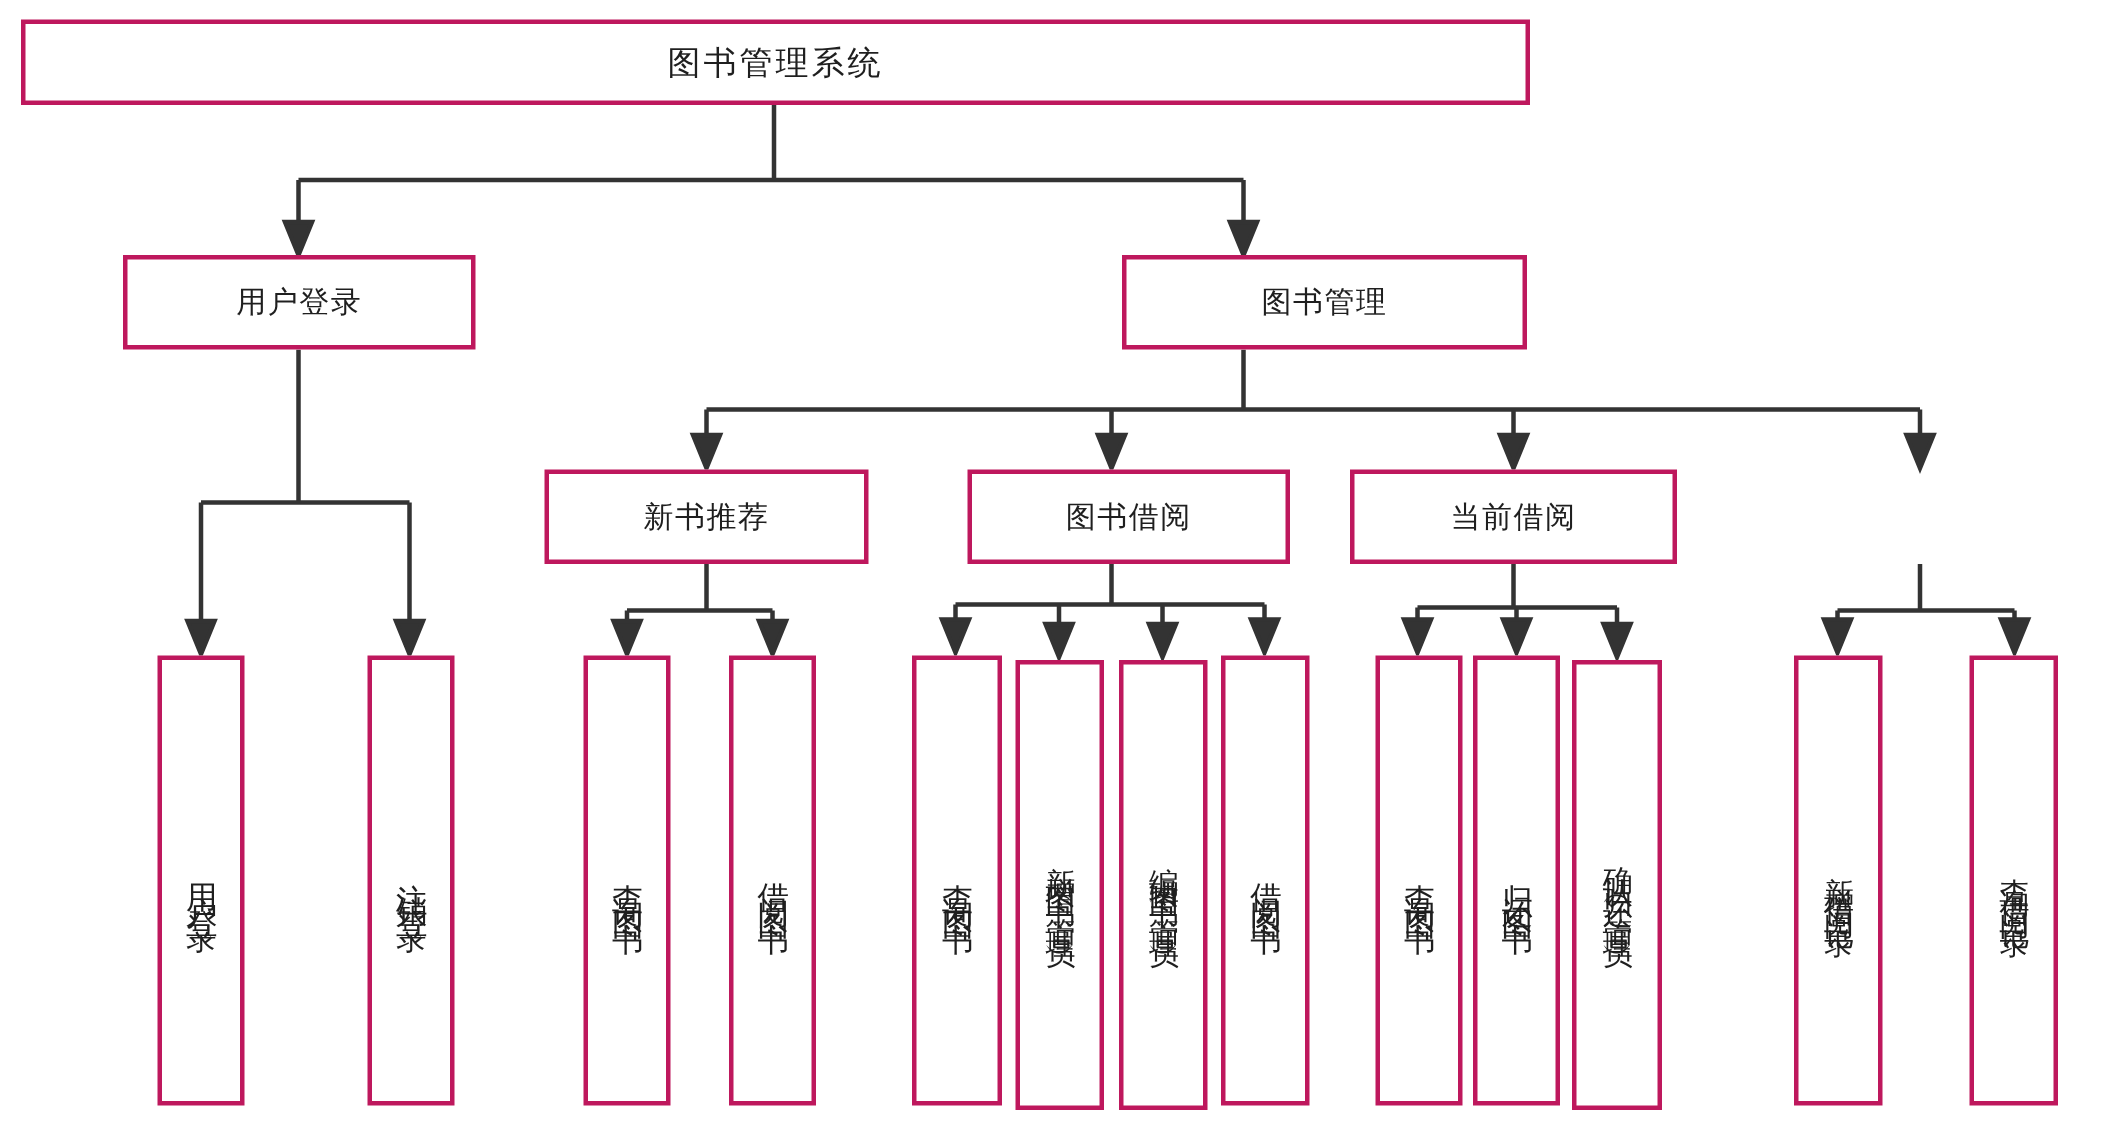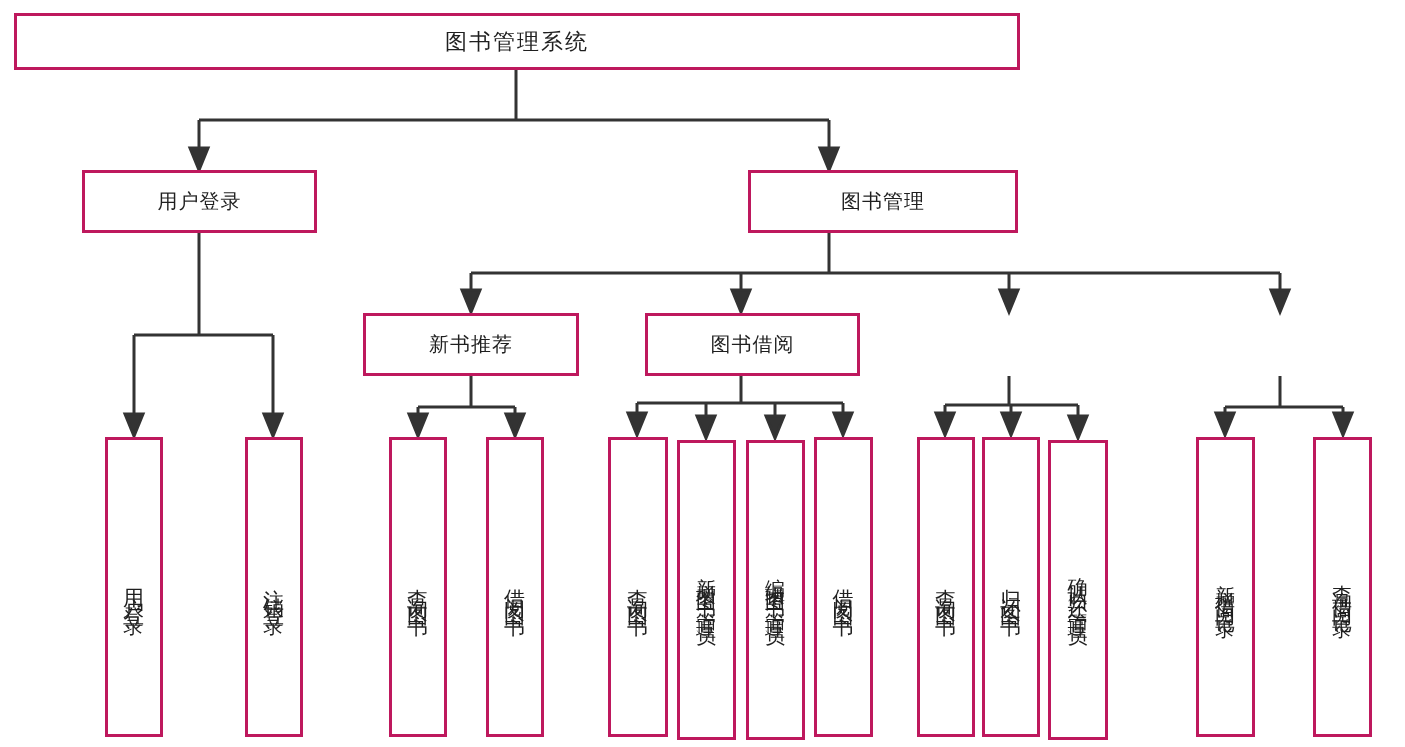--- a/index.html
+++ b/index.html
@@ -124,6 +124,7 @@
 
   <div class="node hbox" id="n-newbook">新书推荐</div>
   <div class="node hbox" id="n-bookborrow">图书借阅</div>
+  <div class="node hbox" id="n-currentborrow">当前借阅</div>
 
   <div class="node vbox" id="l-ul1">用户登录</div>
   <div class="node vbox" id="l-ul2">注销登录</div>

